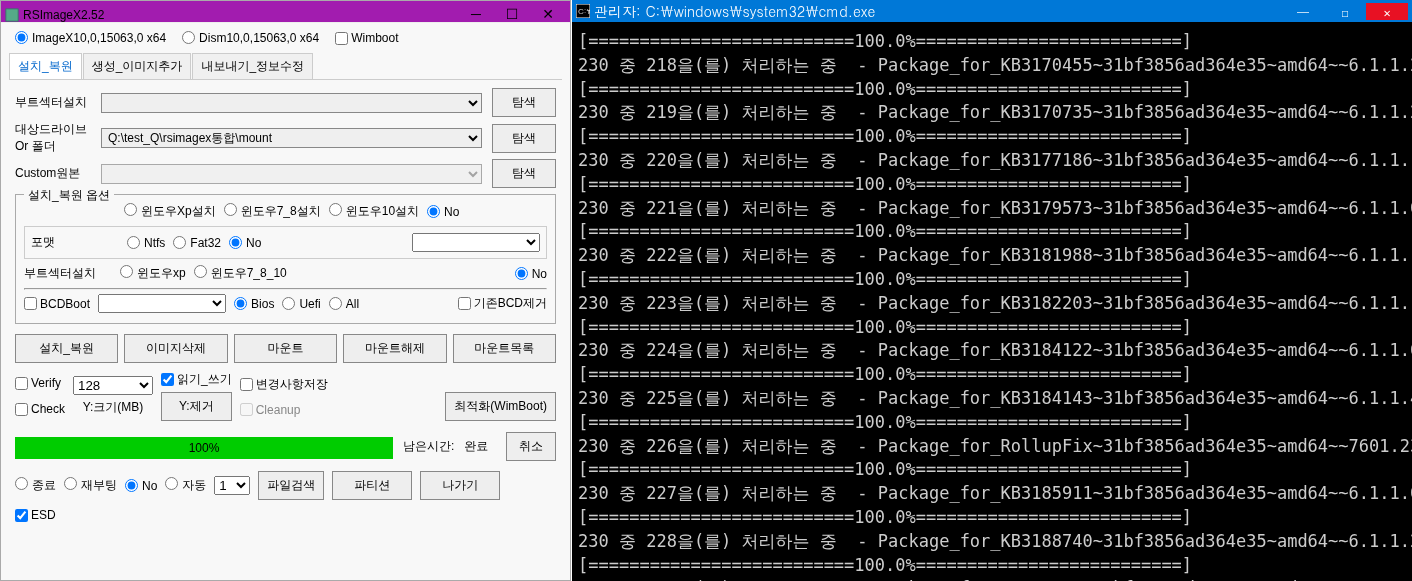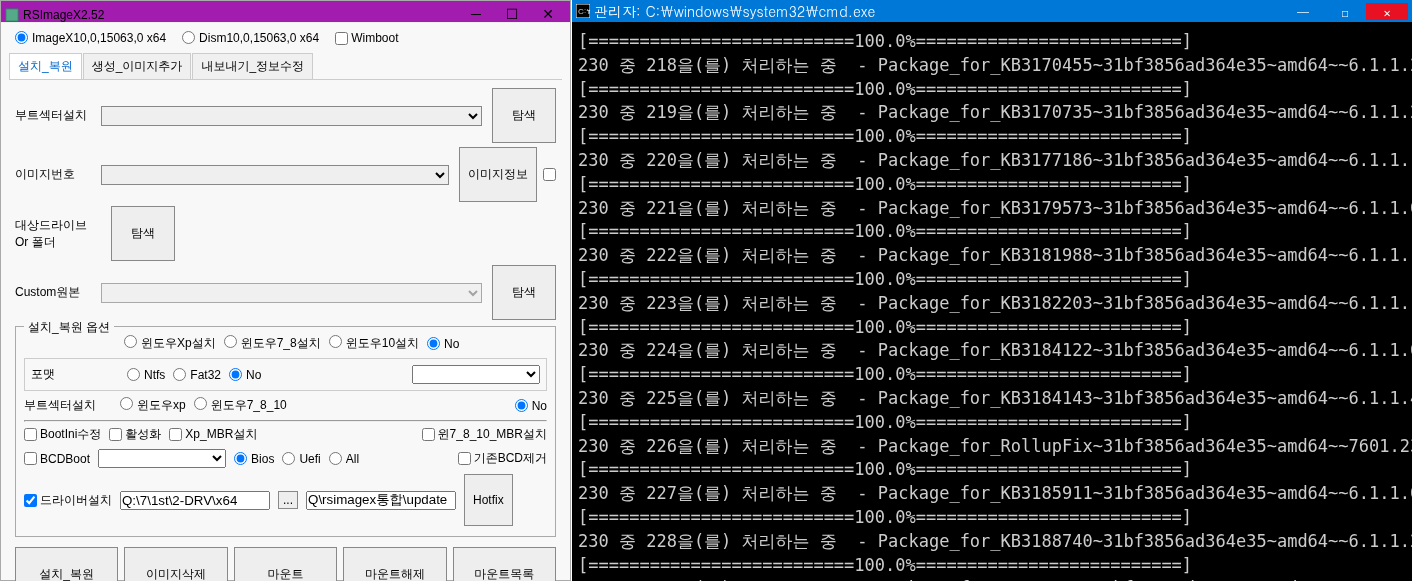--- a/index.html
+++ b/index.html
@@ -25,7 +25,7 @@
 .row .lbl { width: 86px; font-size: 12px; }
 .row select, .row input[type=text] { border: 1px solid #888; height: 20px; padding: 0 2px; font-size: 12px; }
 .row .wide { flex: 1; }
-.btn2 { border: 1px solid #888; background: #eee; padding: 18px 8px; font-size: 12px; min-width: 64px; text-align: center; cursor: pointer; }
+.btn2 { border: 1px solid #888; background: #eee; padding: 5px 8px; font-size: 12px; min-width: 64px; text-align: center; cursor: pointer; }
 
 .group { border: 1px solid #aaa; margin-top: 6px; padding: 8px 8px 4px; position: relative; }
 .group .legend { position: absolute; top: -8px; left: 8px; background: #f8f8f8; padding: 0 4px; font-size: 12px; }

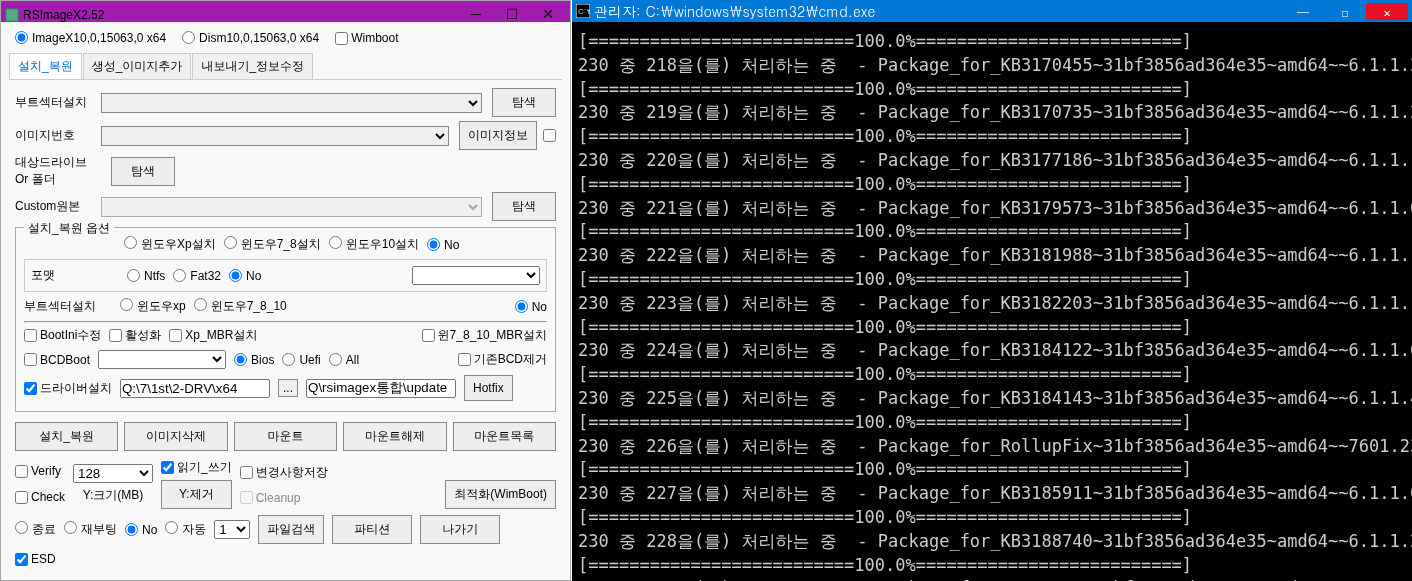--- a/index.html
+++ b/index.html
@@ -92,13 +92,6 @@
       <button class="btn2">탐색</button>
     </div>
     <div class="row">
-      <span class="lbl">이미지번호</span>
-      <select class="wide" style="width:330px"></select>
-      <span style="width:10px"></span>
-      <button class="btn2">이미지정보</button>
-      <input type="checkbox" style="margin-left: 6px;">
-    </div>
-    <div class="row">
       <span class="lbl" style="white-space:pre-line">대상드라이브
 Or 폴더</span>
       <span style="width:10px"></span>

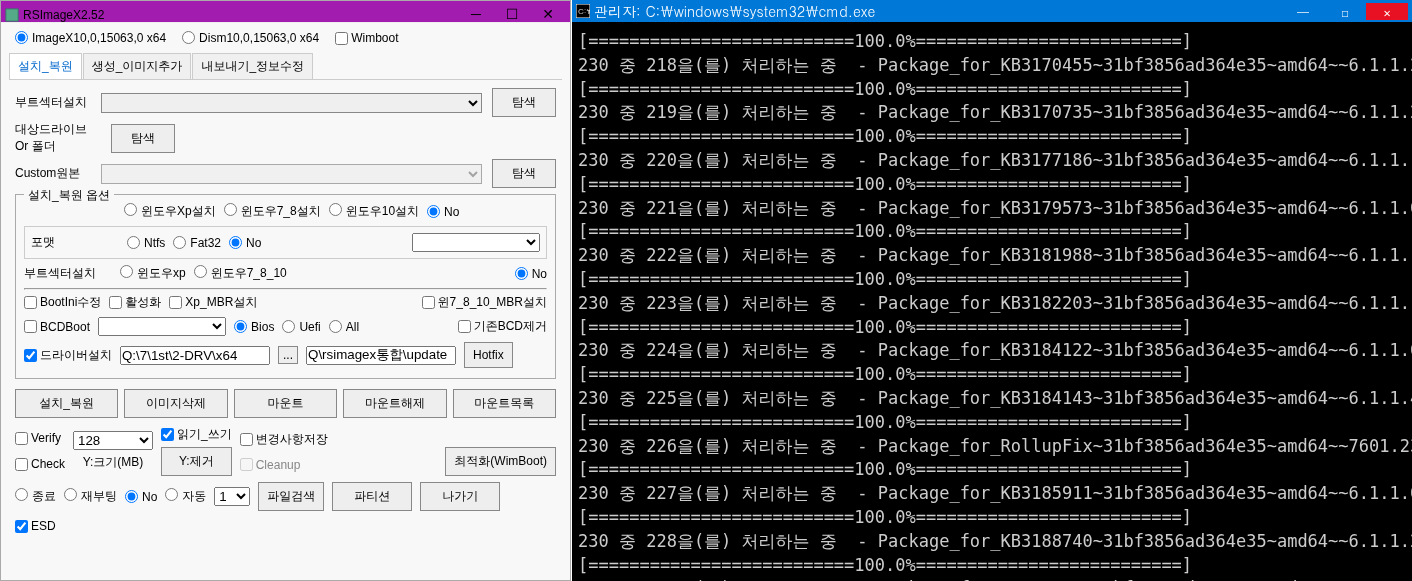--- a/index.html
+++ b/index.html
@@ -94,6 +94,7 @@
     <div class="row">
       <span class="lbl" style="white-space:pre-line">대상드라이브
 Or 폴더</span>
+      <select class="wide" style="width:330px"><option>Q:\test_Q\rsimagex통합\mount</option></select>
       <span style="width:10px"></span>
       <button class="btn2">탐색</button>
     </div>

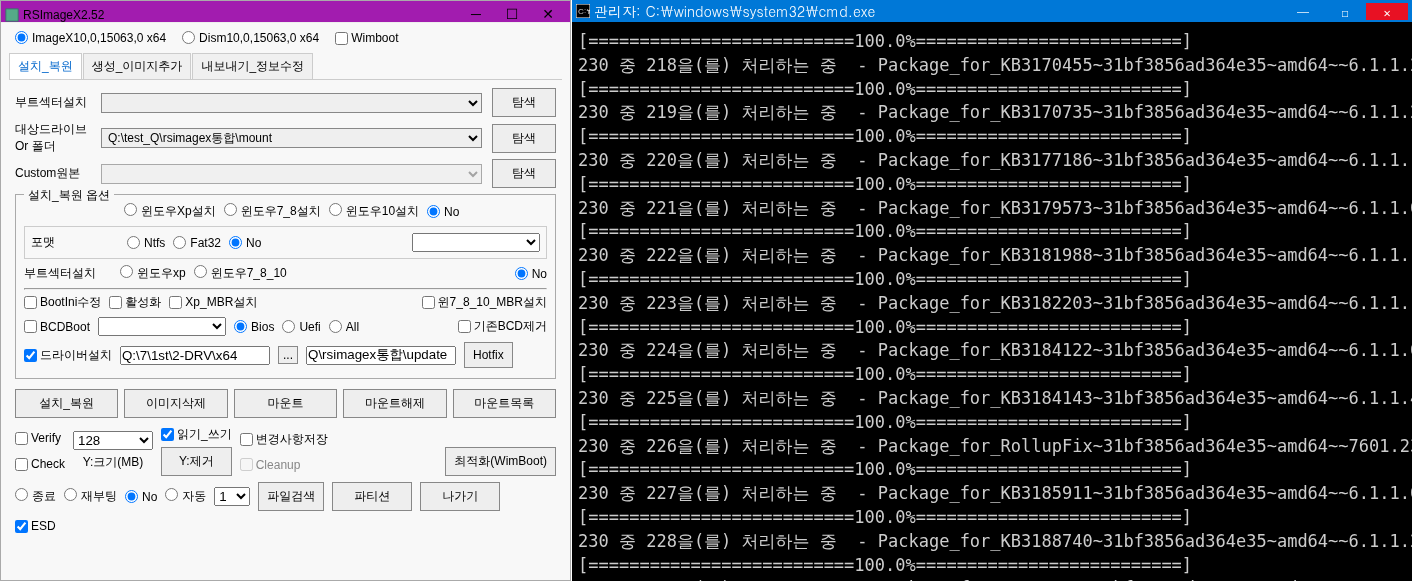--- a/index.html
+++ b/index.html
@@ -165,24 +165,6 @@
       <div class="grow">
         <label class="chk">
             <input type="checkbox" style="">
-            <span>BootIni수정</span>
-          </label>
-        <label class="chk">
-            <input type="checkbox" style="">
-            <span>활성화</span>
-          </label>
-        <label class="chk">
-            <input type="checkbox" style="">
-            <span>Xp_MBR설치</span>
-          </label>
-        <label class="chk" style="margin-left:auto">
-            <input type="checkbox" style="">
-            <span>윈7_8_10_MBR설치</span>
-          </label>
-      </div>
-      <div class="grow">
-        <label class="chk">
-            <input type="checkbox" style="">
             <span>BCDBoot</span>
           </label>
         <select style="width:128px"></select>

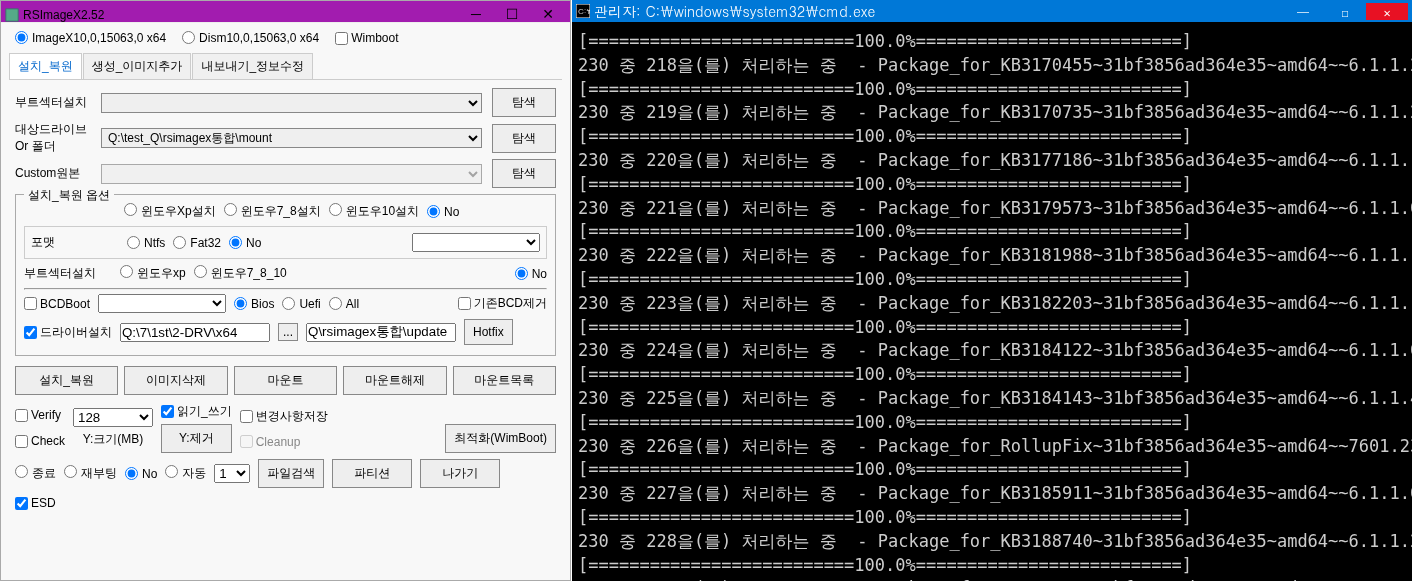--- a/index.html
+++ b/index.html
@@ -185,16 +185,6 @@
             <span>기존BCD제거</span>
           </label>
       </div>
-      <div class="grow">
-        <label class="chk">
-            <input type="checkbox" checked="" style="">
-            <span>드라이버설치</span>
-          </label>
-        <input type="text" style="width: 150px;" value="Q:\7\1st\2-DRV\x64">
-        <button class="btn2" style="min-width:20px;padding:1px 4px">...</button>
-        <input type="text" style="width: 150px;" value="Q\rsimagex통합\update">
-        <button class="btn2" style="min-width:40px">Hotfix</button>
-      </div>
     </div>
 
     <div class="actions">

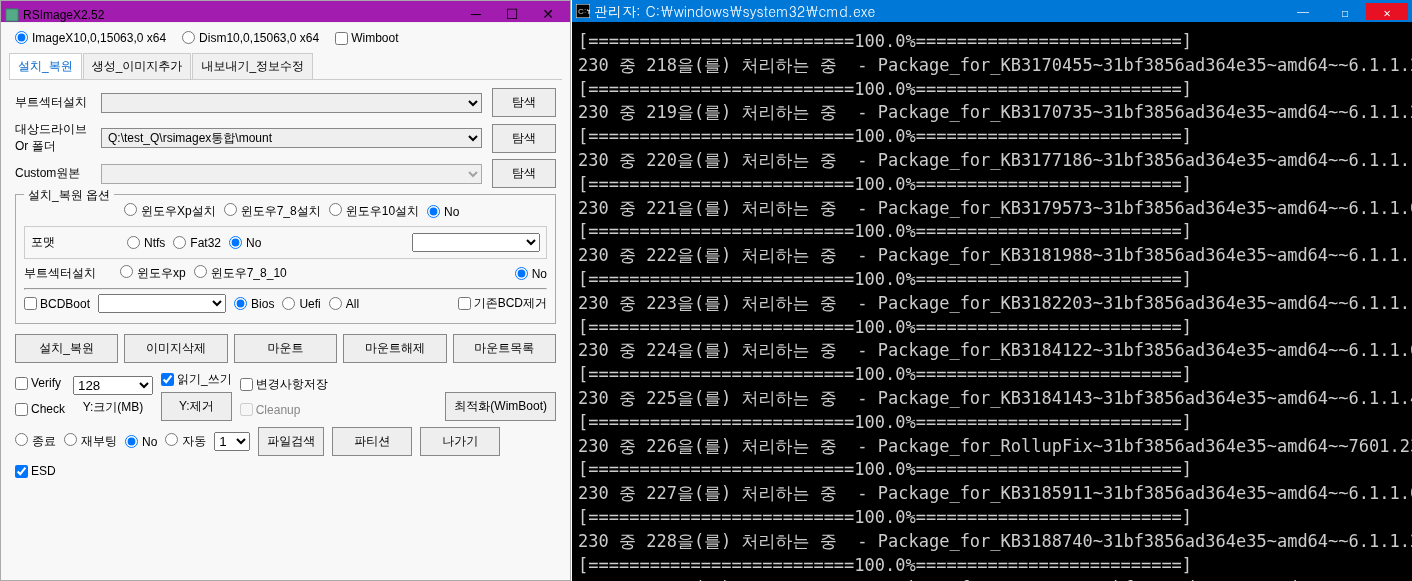--- a/index.html
+++ b/index.html
@@ -230,6 +230,14 @@
       <button class="btn2" style="align-self:flex-end;margin-left:auto">최적화(WimBoot)</button>
     </div>
 
+    <div style="display:flex;align-items:center;gap:10px">
+      <div class="progress">
+          <span>100%</span>
+        </div>
+      <span>남은시간:</span>
+      <span>완료</span>
+      <button class="btn2" style="margin-left:auto;min-width:50px">취소</button>
+    </div>
 
     <div class="bottom">
       <label class="radio">

